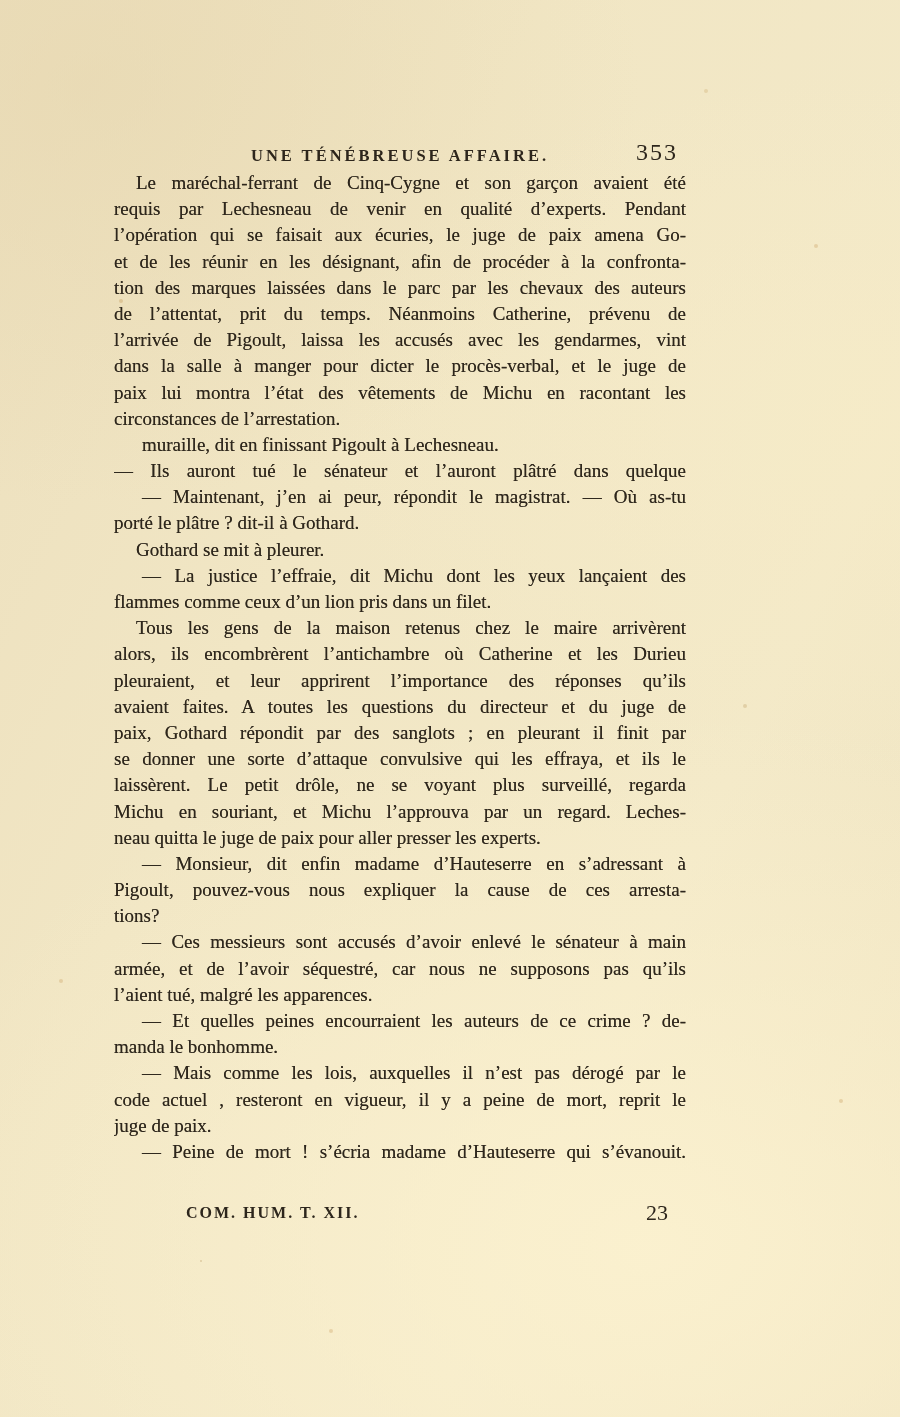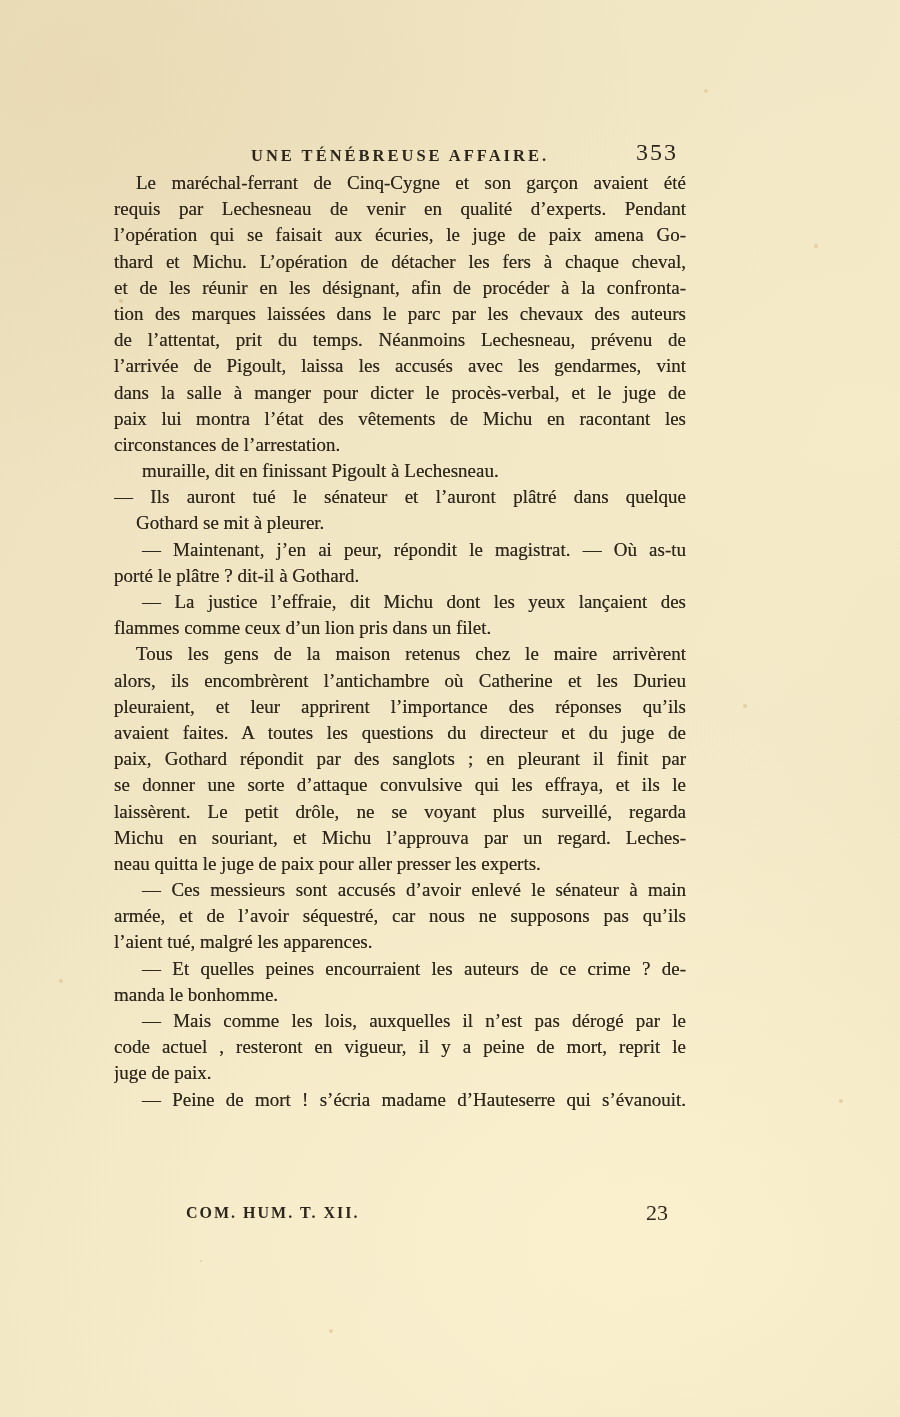--- a/index.html
+++ b/index.html
@@ -136,7 +136,6 @@
         <div class="line">Le maréchal-ferrant de Cinq-Cygne et son garçon avaient été</div>
         <div class="line">requis par Lechesneau de venir en qualité d’experts. Pendant</div>
         <div class="line">l’opération qui se faisait aux écuries, le juge de paix amena Go-</div>
-        <div class="line">thard et Michu. L’opération de détacher les fers à chaque cheval,</div>
         <div class="line">et de les réunir en les désignant, afin de procéder à la confronta-</div>
         <div class="line">tion des marques laissées dans le parc par les chevaux des auteurs</div>
         <div class="line">de l’attentat, prit du temps. Néanmoins Lechesneau, prévenu de</div>

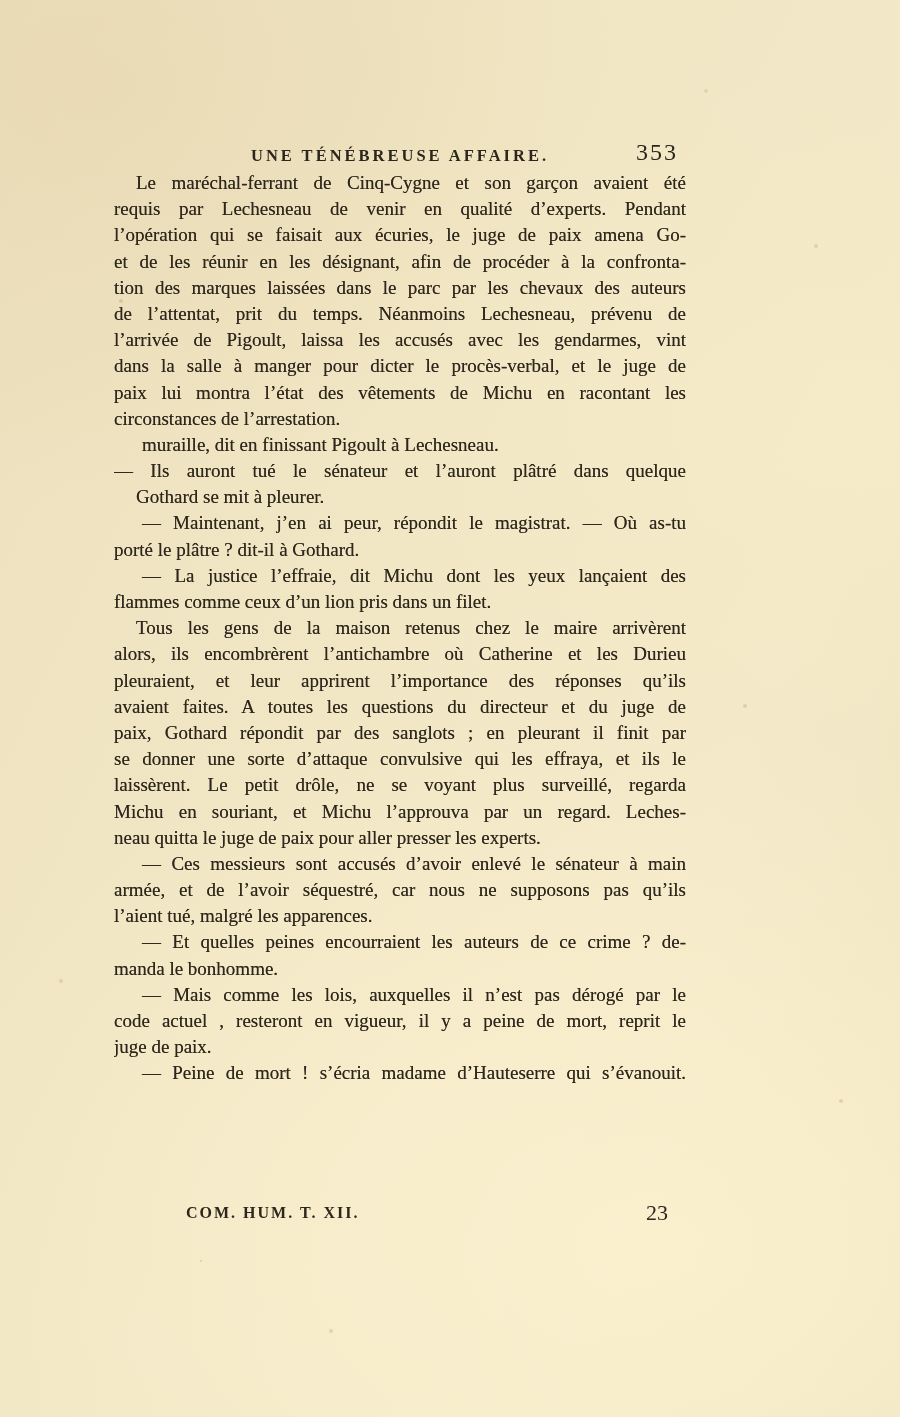--- a/index.html
+++ b/index.html
@@ -138,7 +138,7 @@
         <div class="line">l’opération qui se faisait aux écuries, le juge de paix amena Go-</div>
         <div class="line">et de les réunir en les désignant, afin de procéder à la confronta-</div>
         <div class="line">tion des marques laissées dans le parc par les chevaux des auteurs</div>
-        <div class="line">de l’attentat, prit du temps. Néanmoins Lechesneau, prévenu de</div>
+        <div class="line">de l’attentat, prit du temps. Néanmoins Catherine, prévenu de</div>
         <div class="line">l’arrivée de Pigoult, laissa les accusés avec les gendarmes, vint</div>
         <div class="line">dans la salle à manger pour dicter le procès-verbal, et le juge de</div>
         <div class="line">paix lui montra l’état des vêtements de Michu en racontant les</div>

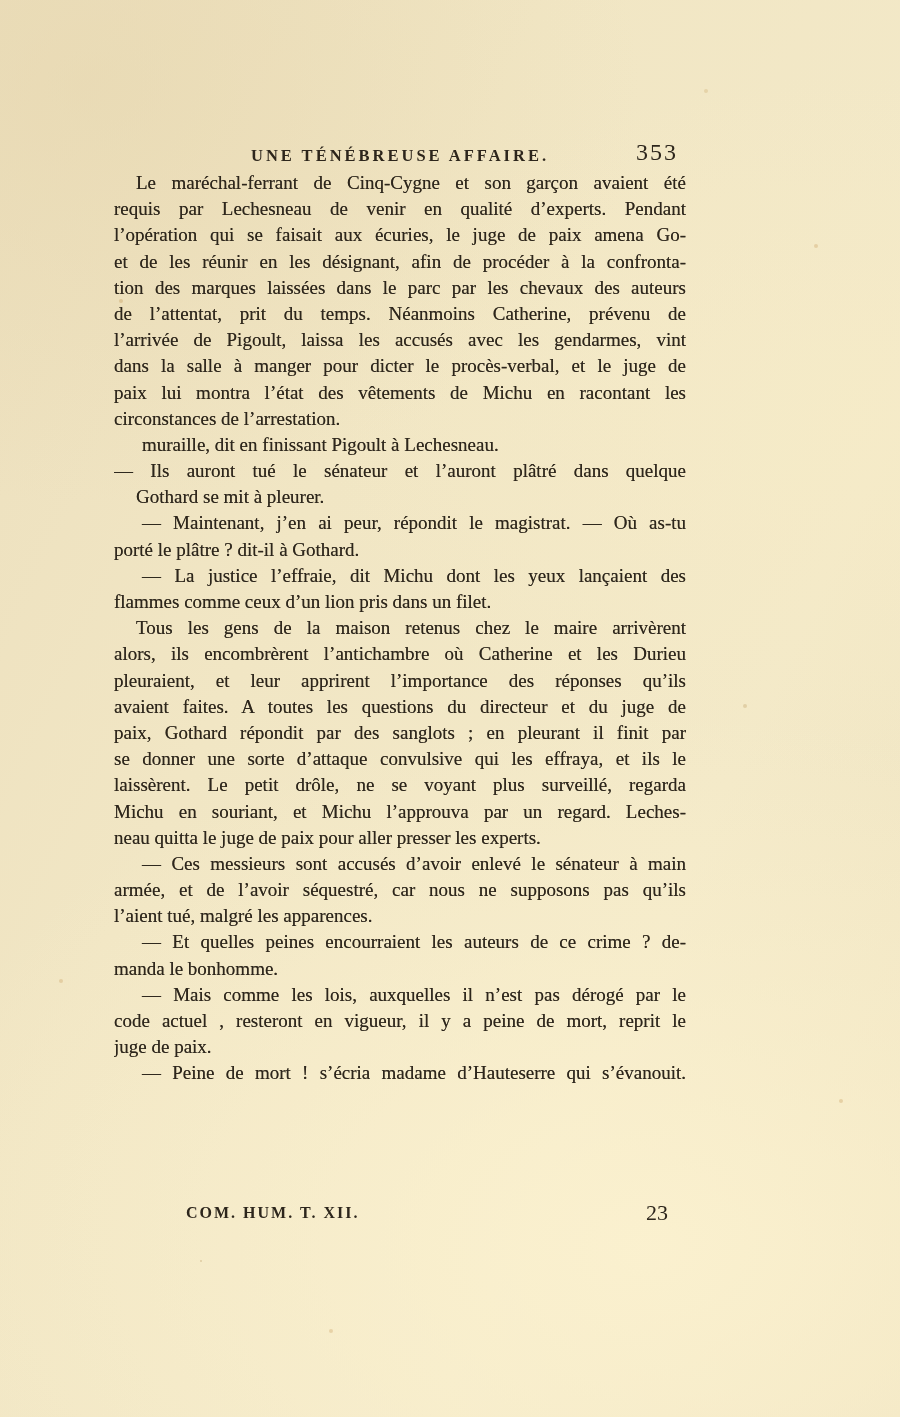--- a/index.html
+++ b/index.html
@@ -148,12 +148,12 @@
         <div class="line last">muraille, dit en finissant Pigoult à Lechesneau.</div>
         <div class="line">— Ils auront tué le sénateur et l’auront plâtré dans quelque</div>
       </div>
-      <div class="para normal">
-        <div class="line last">Gothard se mit à pleurer.</div>
-      </div>
       <div class="para dialogue">
         <div class="line">— Maintenant, j’en ai peur, répondit le magistrat. — Où as-tu</div>
         <div class="line last">porté le plâtre ? dit-il à Gothard.</div>
+      </div>
+      <div class="para normal">
+        <div class="line last">Gothard se mit à pleurer.</div>
       </div>
       <div class="para dialogue">
         <div class="line">— La justice l’effraie, dit Michu dont les yeux lançaient des</div>

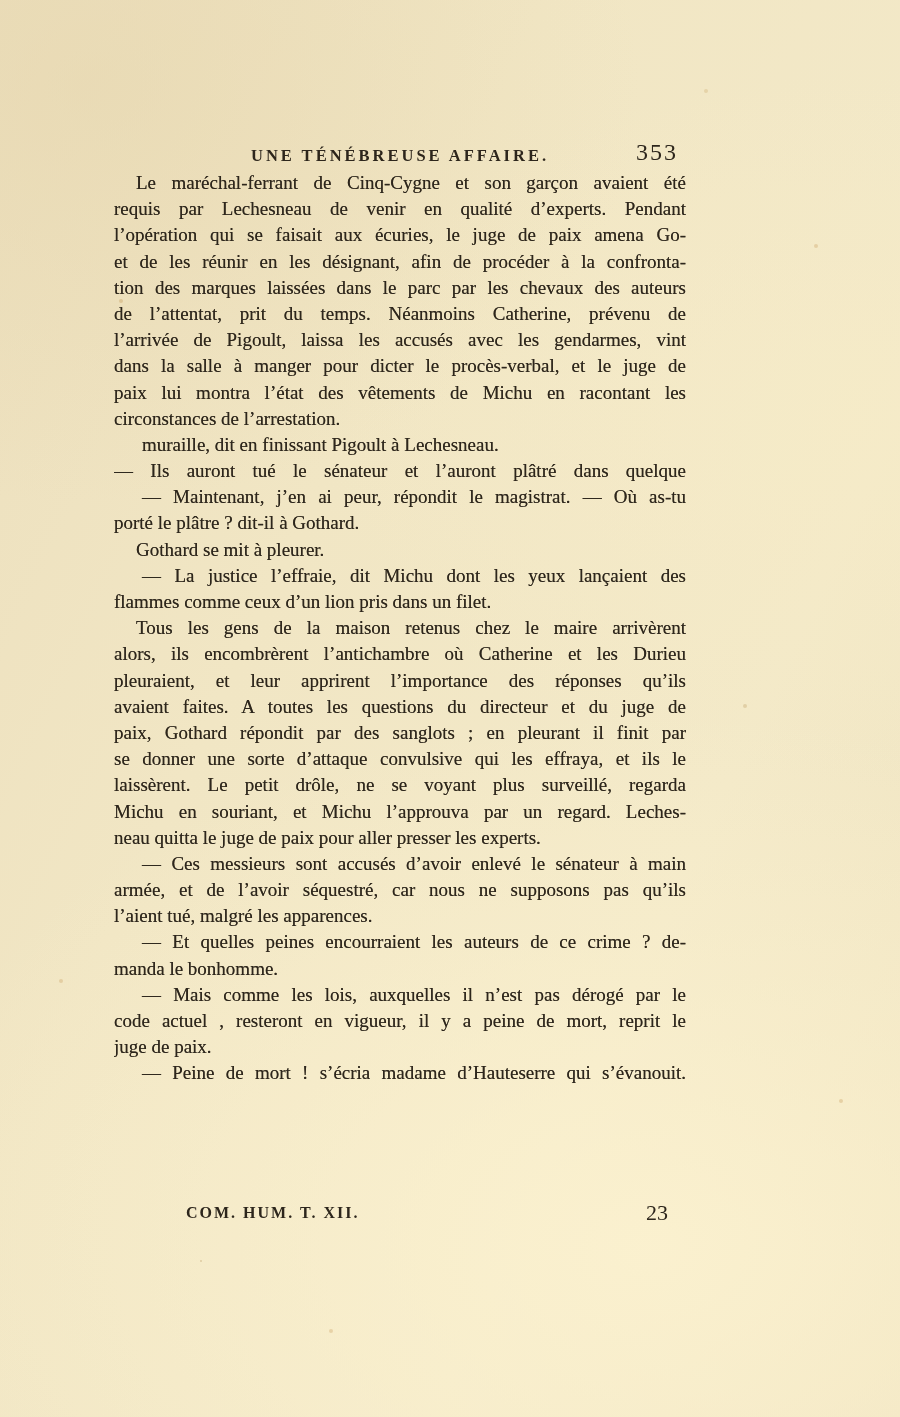--- a/index.html
+++ b/index.html
@@ -171,6 +171,11 @@
         <div class="line last">neau quitta le juge de paix pour aller presser les experts.</div>
       </div>
       <div class="para dialogue">
+        <div class="line">— Monsieur, dit enfin madame d’Hauteserre en s’adressant à</div>
+        <div class="line">Pigoult, pouvez-vous nous expliquer la cause de ces arresta-</div>
+        <div class="line last">tions?</div>
+      </div>
+      <div class="para dialogue">
         <div class="line">— Ces messieurs sont accusés d’avoir enlevé le sénateur à main</div>
         <div class="line">armée, et de l’avoir séquestré, car nous ne supposons pas qu’ils</div>
         <div class="line last">l’aient tué, malgré les apparences.</div>

